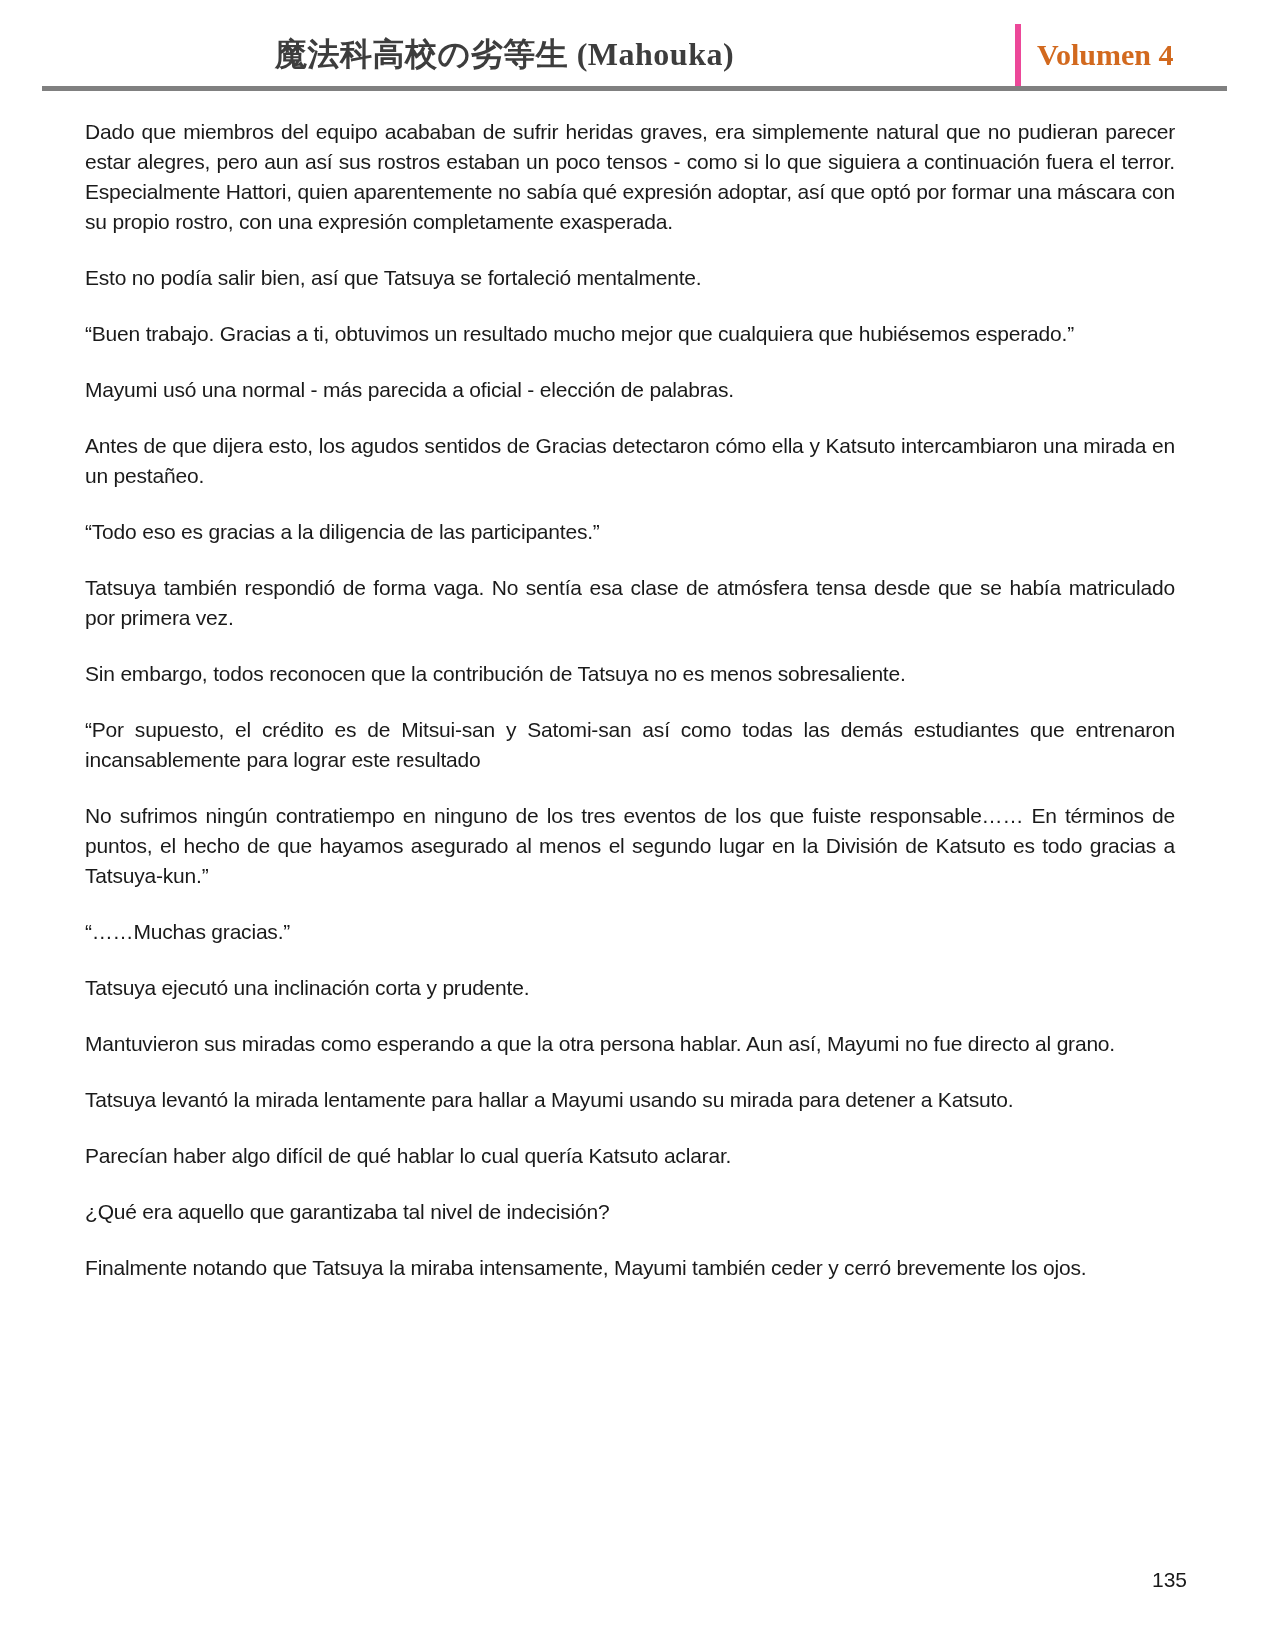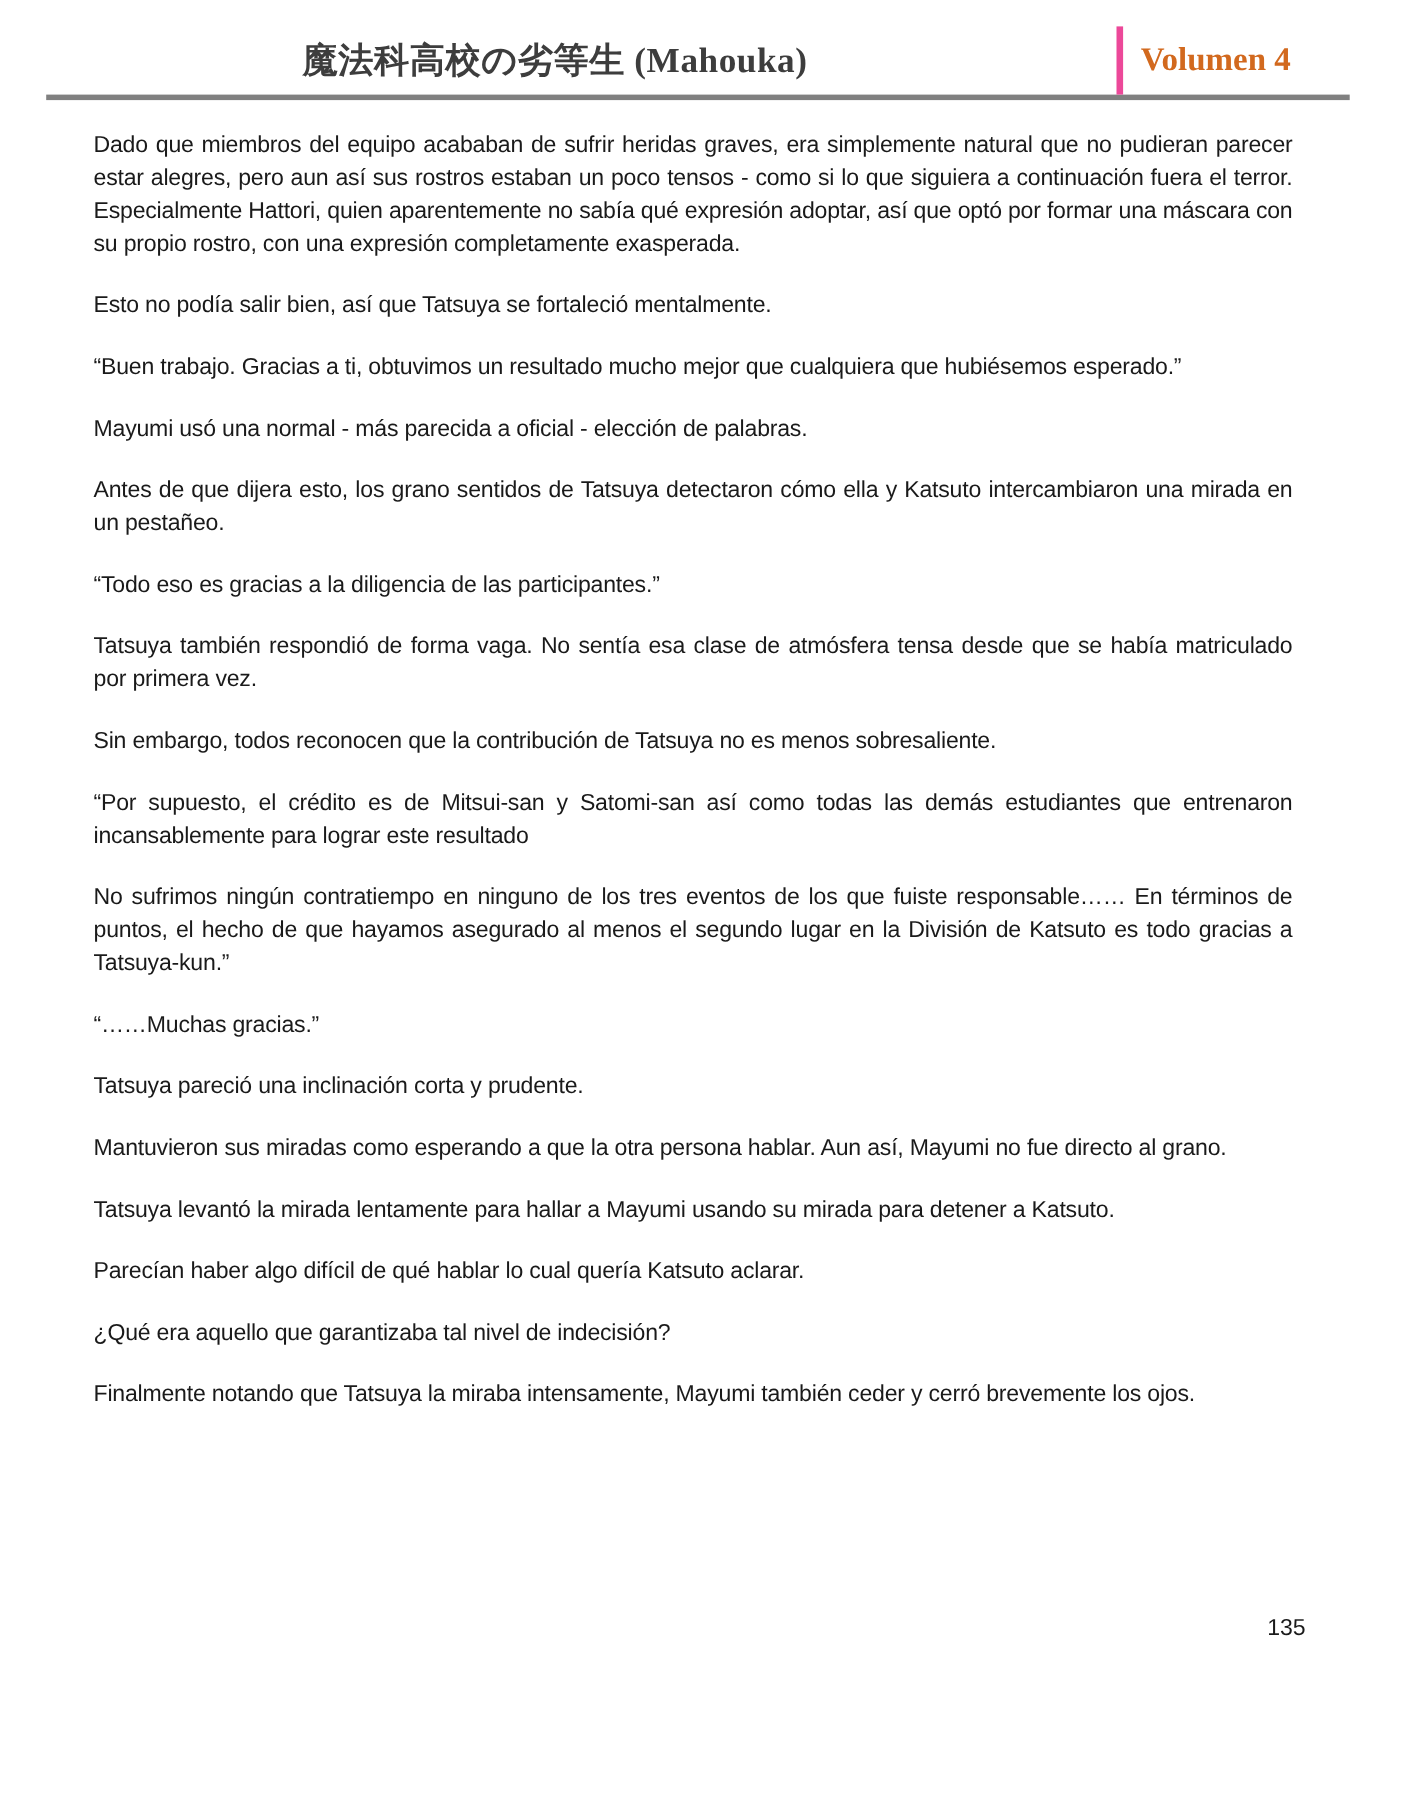--- a/index.html
+++ b/index.html
@@ -82,7 +82,7 @@
     <p>Esto no podía salir bien, así que Tatsuya se fortaleció mentalmente.</p>
     <p>“Buen trabajo. Gracias a ti, obtuvimos un resultado mucho mejor que cualquiera que hubiésemos esperado.”</p>
     <p>Mayumi usó una normal - más parecida a oficial - elección de palabras.</p>
-    <p>Antes de que dijera esto, los grano sentidos de Tatsuya detectaron cómo ella y Katsuto intercambiaron una mirada en un pestañeo.</p>
+    <p>Antes de que dijera esto, los agudos sentidos de Gracias detectaron cómo ella y Katsuto intercambiaron una mirada en un pestañeo.</p>
     <p>“Todo eso es gracias a la diligencia de las participantes.”</p>
     <p>Tatsuya también respondió de forma vaga. No sentía esa clase de atmósfera tensa desde que se había matriculado por primera vez.</p>
     <p>Sin embargo, todos reconocen que la contribución de Tatsuya no es menos sobresaliente.</p>

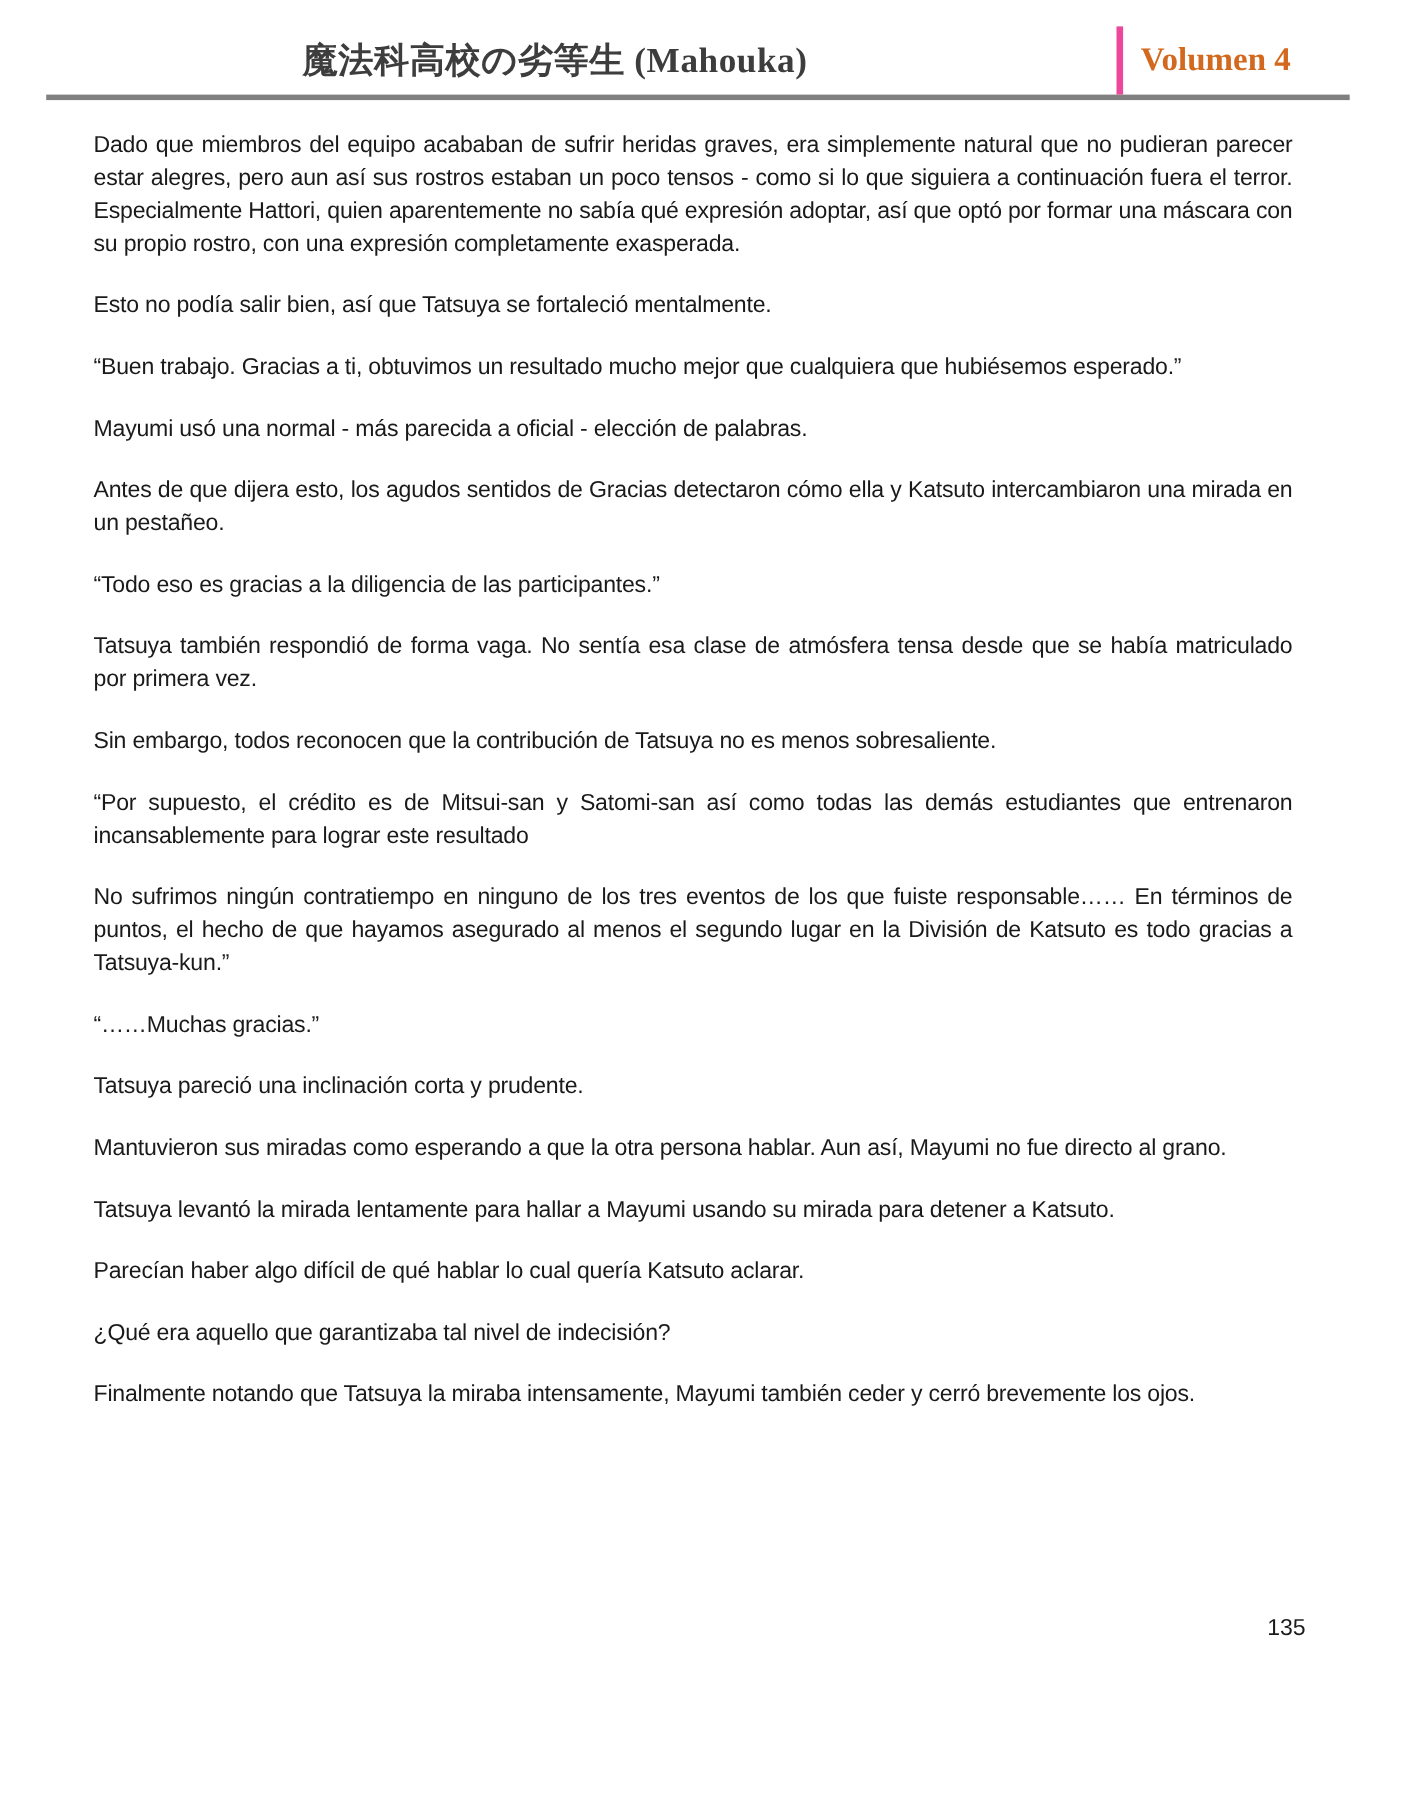--- a/index.html
+++ b/index.html
@@ -89,7 +89,7 @@
     <p>“Por supuesto, el crédito es de Mitsui-san y Satomi-san así como todas las demás estudiantes que entrenaron incansablemente para lograr este resultado</p>
     <p>No sufrimos ningún contratiempo en ninguno de los tres eventos de los que fuiste responsable…… En términos de puntos, el hecho de que hayamos asegurado al menos el segundo lugar en la División de Katsuto es todo gracias a Tatsuya-kun.”</p>
     <p>“……Muchas gracias.”</p>
-    <p>Tatsuya pareció una inclinación corta y prudente.</p>
+    <p>Tatsuya ejecutó una inclinación corta y prudente.</p>
     <p>Mantuvieron sus miradas como esperando a que la otra persona hablar. Aun así, Mayumi no fue directo al grano.</p>
     <p>Tatsuya levantó la mirada lentamente para hallar a Mayumi usando su mirada para detener a Katsuto.</p>
     <p>Parecían haber algo difícil de qué hablar lo cual quería Katsuto aclarar.</p>

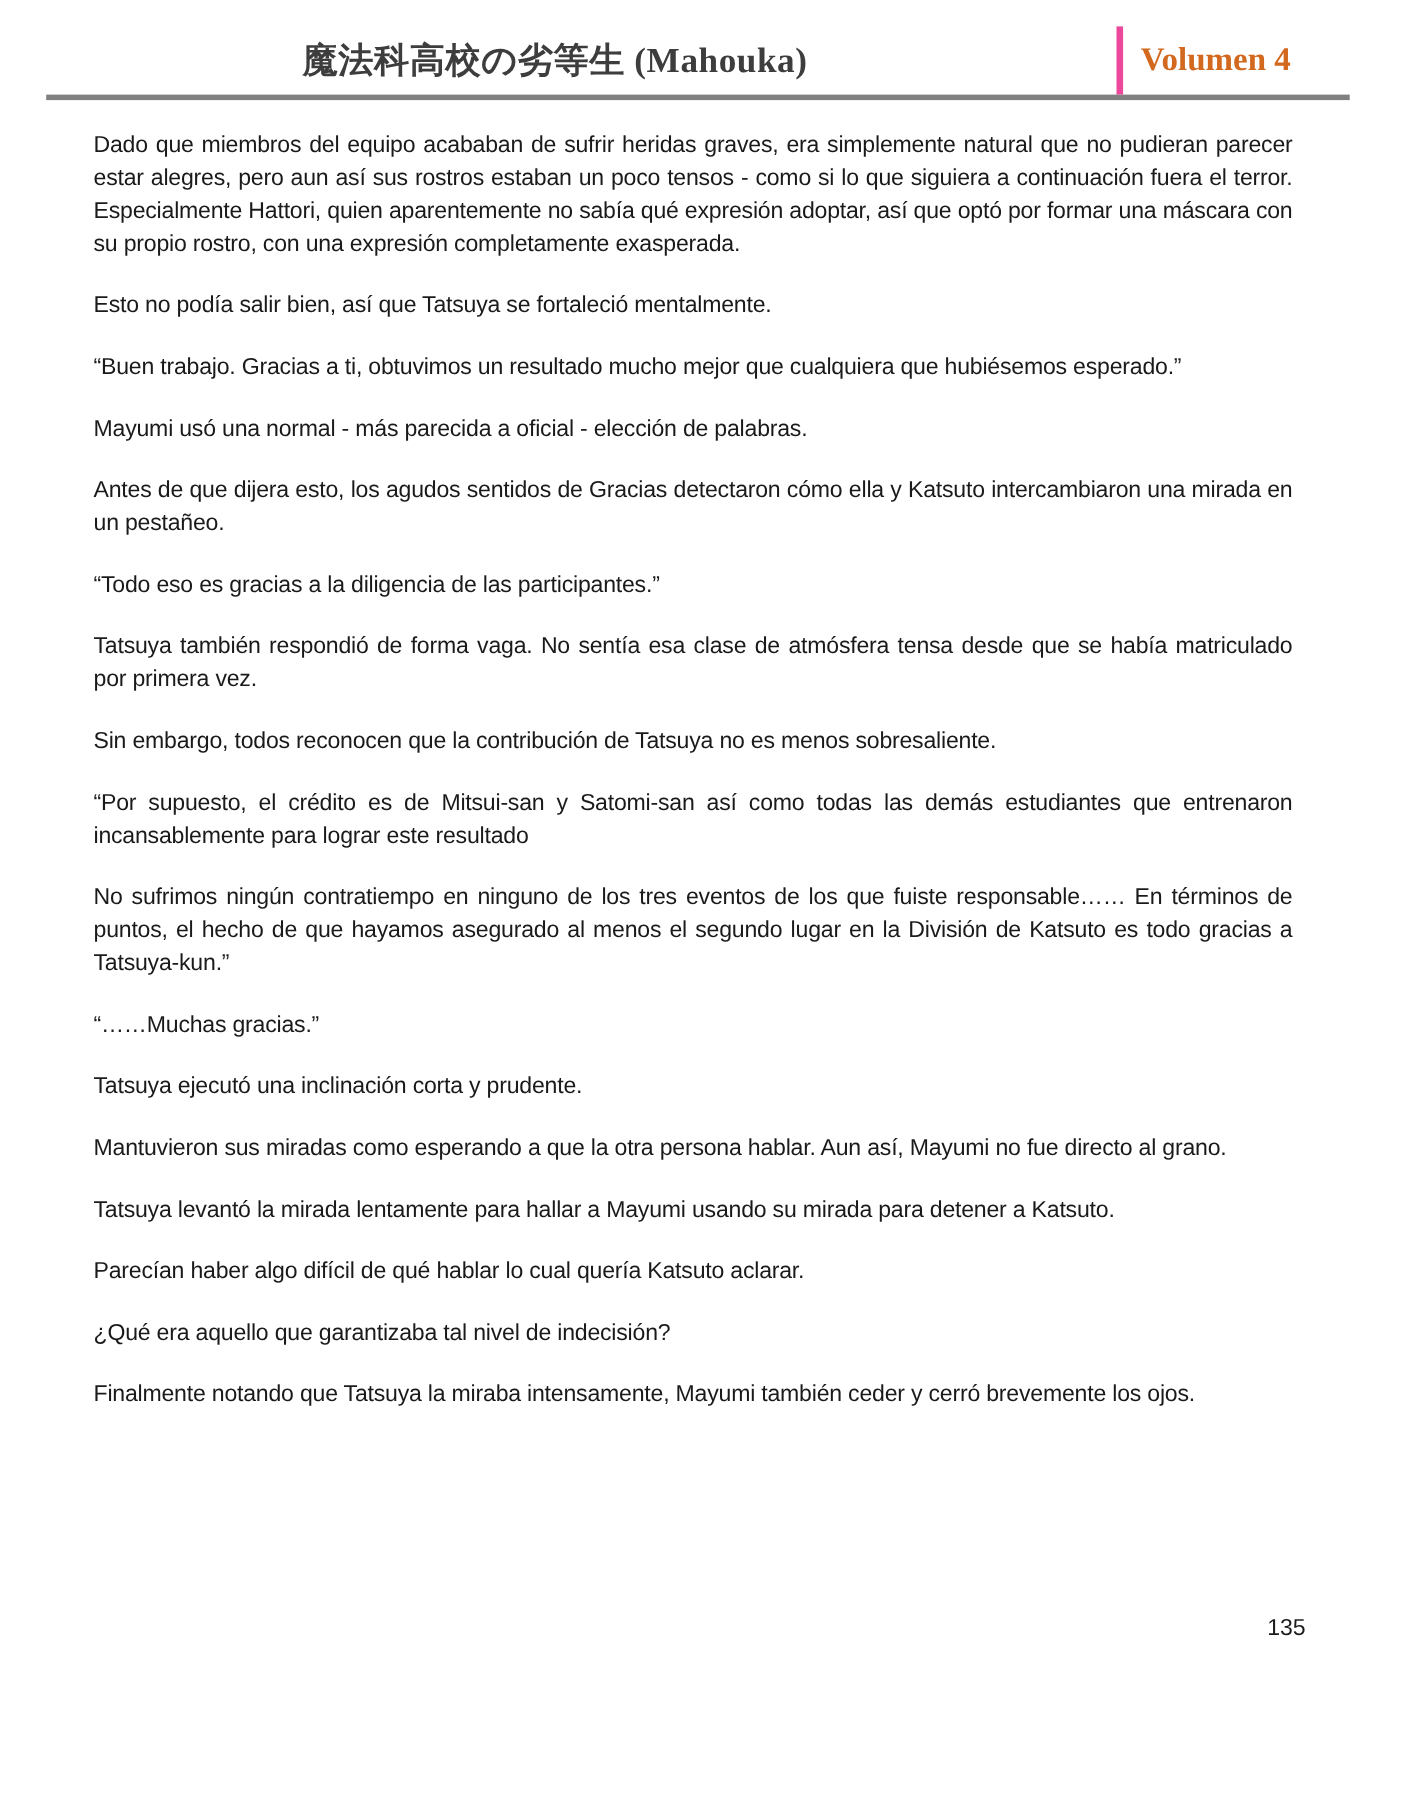--- a/index.html
+++ b/index.html
@@ -59,7 +59,7 @@
   }
   .page-number {
     position: absolute;
-    top: 1468px;
+    top: 1568px;
     right: 88px;
     font-size: 21px;
     color: #1a1a1a;

